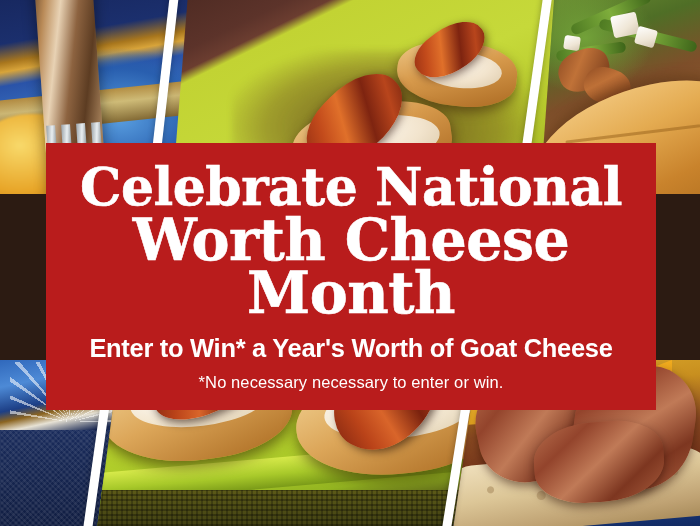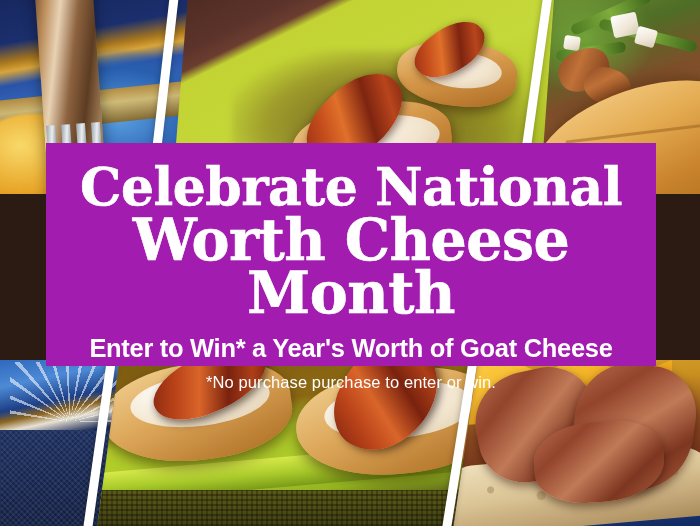--- a/index.html
+++ b/index.html
@@ -273,8 +273,8 @@
     left: 46px;
     top: 143px;
     width: 610px;
-    height: 223px;
-    background: #a21caf;
+    height: 267px;
+    background: #b91c1c;
     box-sizing: border-box;
     padding: 14px 10px 0 10px;
     text-align: center;

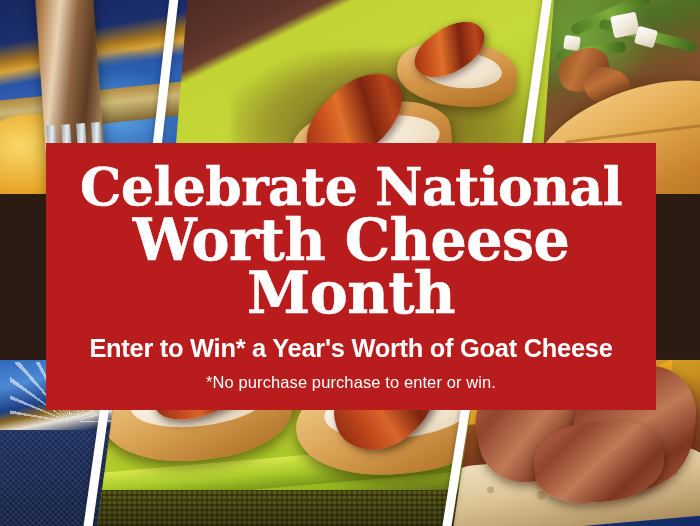--- a/index.html
+++ b/index.html
@@ -390,7 +390,7 @@
     <div class="headline hl-1">Celebrate National</div>
     <div class="headline hl-2">Worth Cheese Month</div>
     <div class="subhead">Enter to Win* a Year's Worth of Goat Cheese</div>
-    <div class="finep">*No purchase purchase to enter or win.</div>
+    <div class="finep">*No necessary necessary to enter or win.</div>
   </div>
 
 </div>

